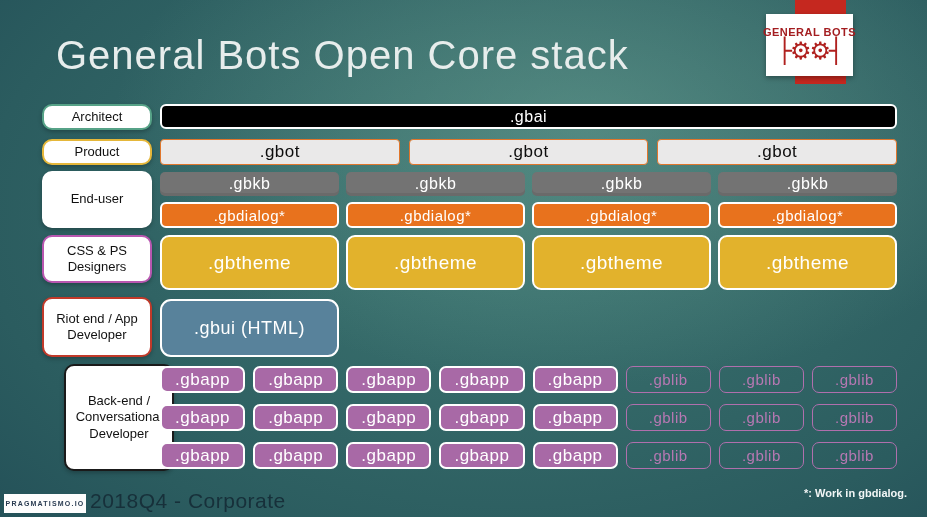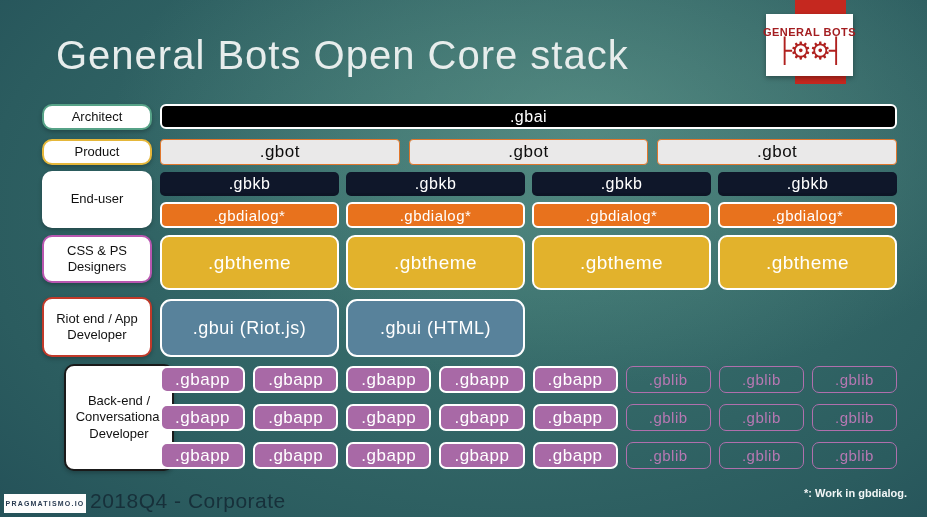--- a/index.html
+++ b/index.html
@@ -53,7 +53,7 @@
   .gbot-row{top:139px;height:26px;}
   .gbot{background:#eae9e9;border:1.5px solid #e0762c;border-radius:4px;color:#0d0d0d;font-size:17px;}
   .gbkb-row{top:172px;height:24px;}
-  .gbkb{background:#0f172a;border-radius:5px;font-size:16px;box-shadow:inset 0 -3px 0 rgba(0,0,0,.08);}
+  .gbkb{background:#737373;border-radius:5px;font-size:16px;box-shadow:inset 0 -3px 0 rgba(0,0,0,.08);}
   .gbdialog-row{top:202px;height:26px;}
   .gbdialog{background:#e8721d;border:2px solid #fff;border-radius:6px;font-size:15px;}
   .gbtheme-row{top:235px;height:55px;}

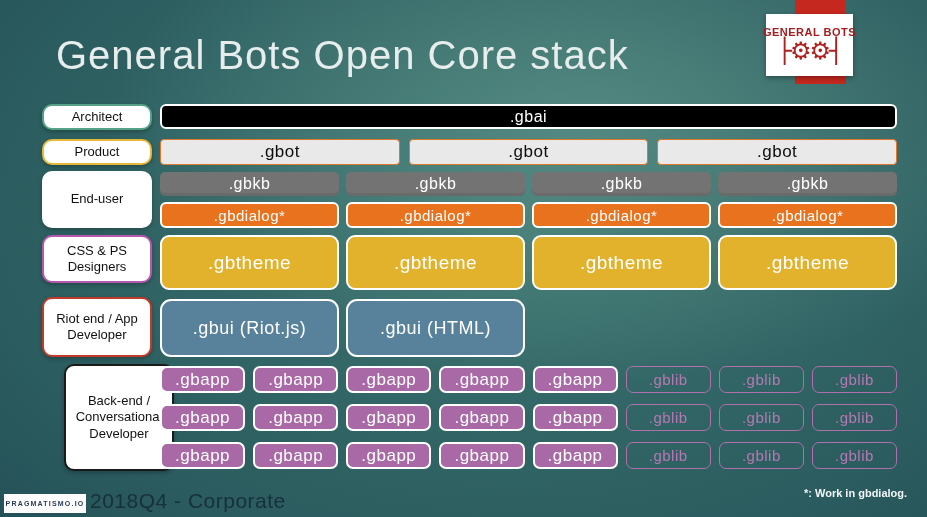--- a/index.html
+++ b/index.html
@@ -136,7 +136,6 @@
 </div>
 
 <div class="abs row cols4 gbui-row">
-  <div class="btn gbui">.gbui (Riot.js)</div>
   <div class="btn gbui">.gbui (HTML)</div>
 </div>
 

